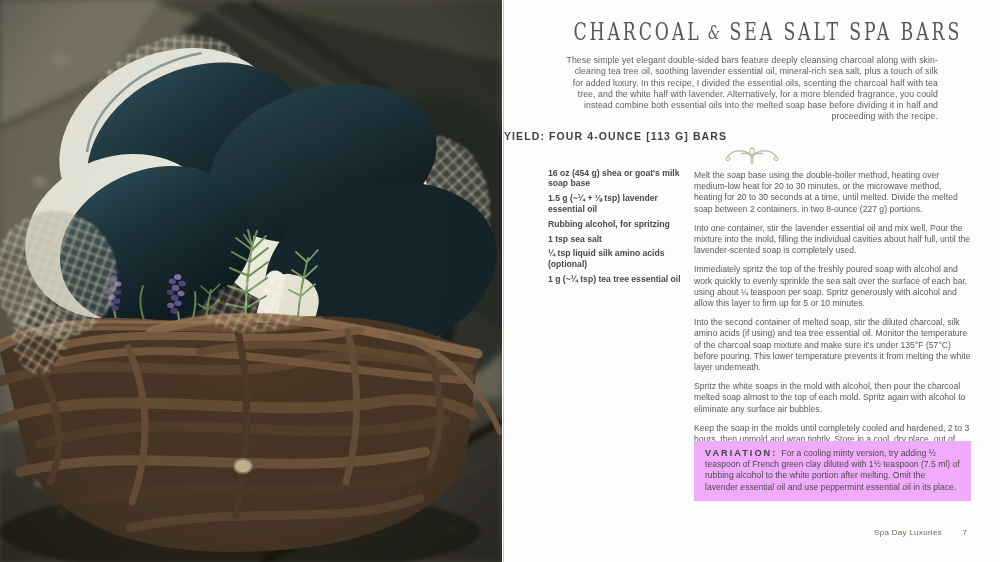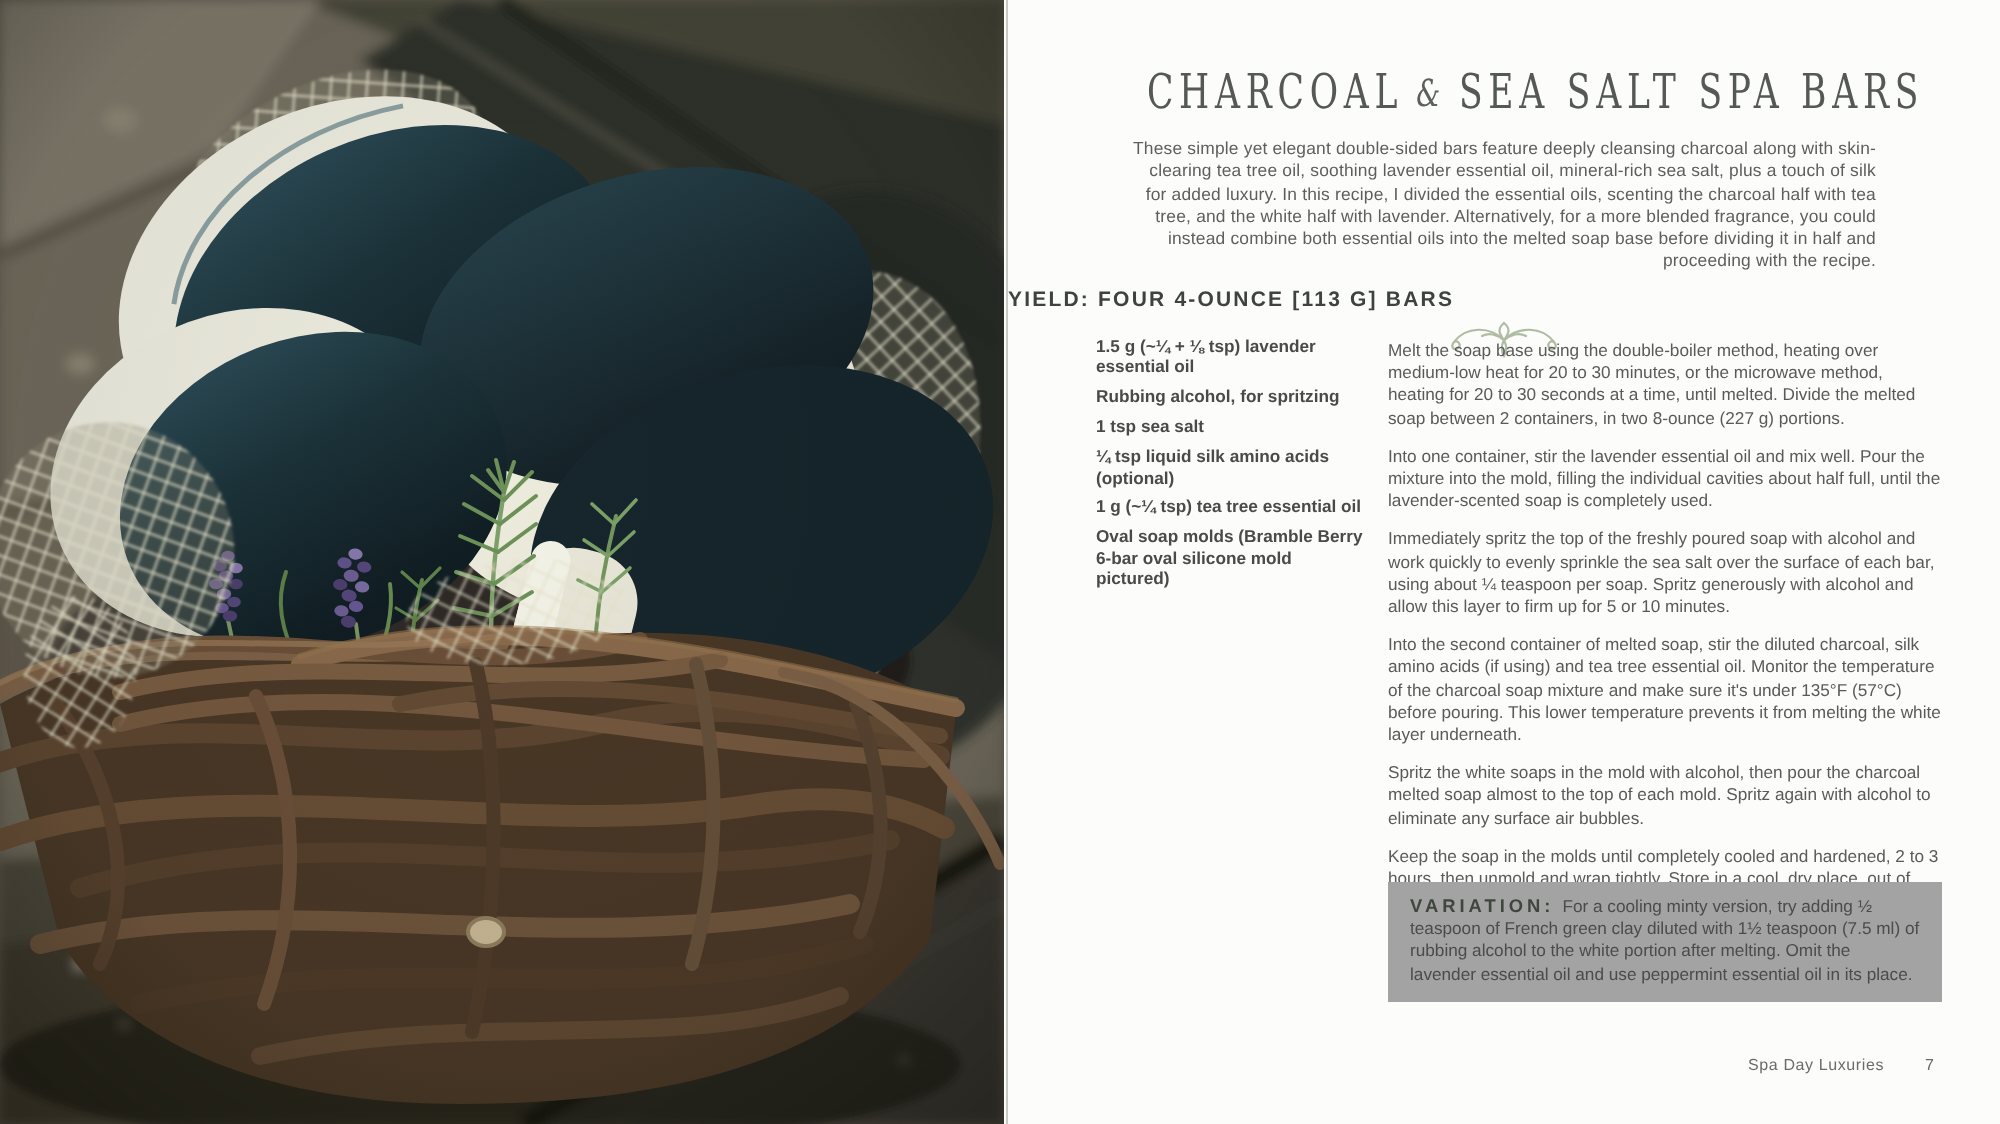--- a/index.html
+++ b/index.html
@@ -11,7 +11,7 @@
   .page-edge{position:absolute;left:503px;top:0;bottom:0;width:1px;background:#c9c9c3;z-index:5;}
   
   .page{position:absolute;left:504px;top:0;width:496px;height:562px;background:#fcfcfa;
-        padding-top:34px;box-sizing:border-box;}
+        padding-top:20px;box-sizing:border-box;}
   .title{margin:0;text-align:center;white-space:nowrap;font-family:"DejaVu Serif",serif;
          font-weight:500;font-size:24px;letter-spacing:4px;color:#545955;line-height:1.05;
          transform:scaleX(0.72);transform-origin:50% 50%;}

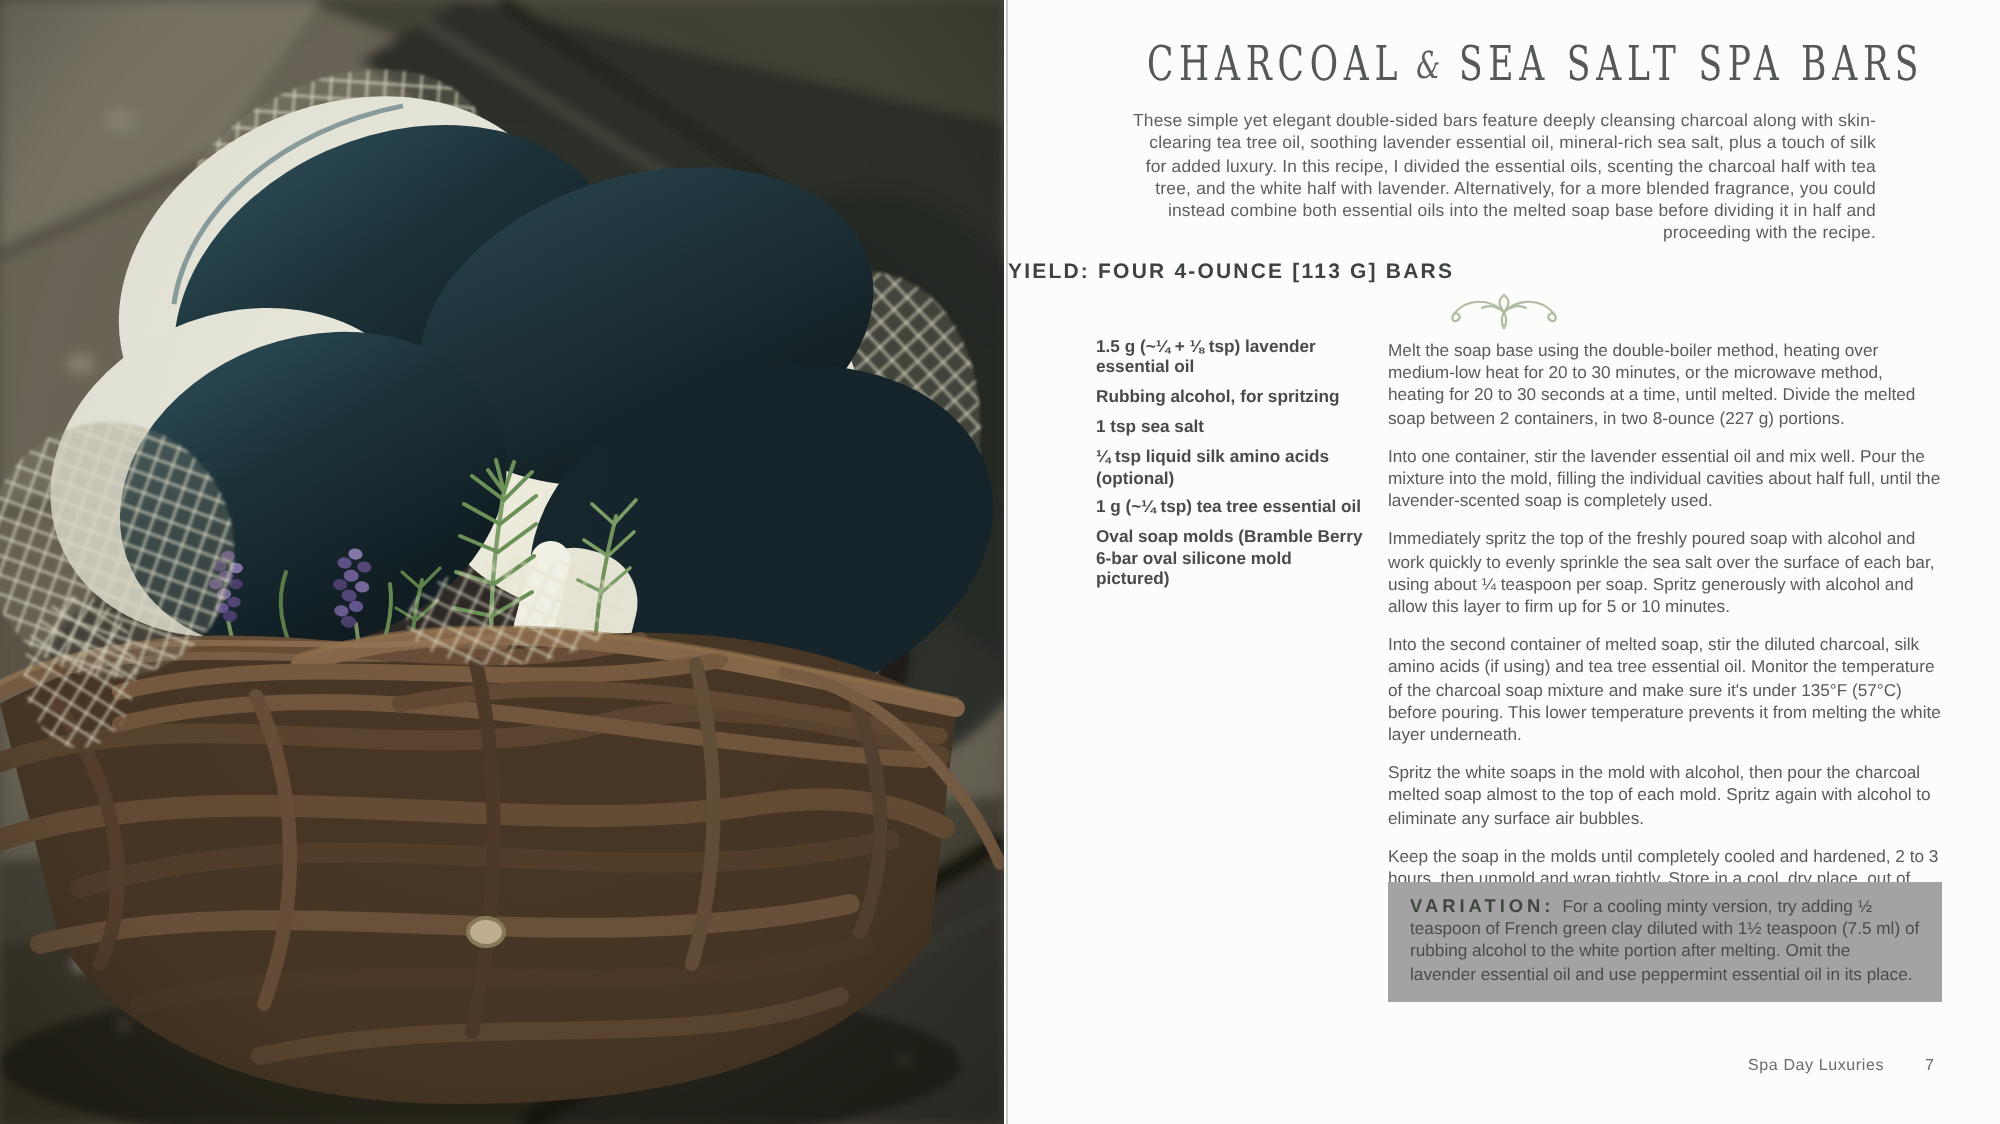--- a/index.html
+++ b/index.html
@@ -271,6 +271,7 @@
     </div>
 
     <div class="ingredients">
+      <p class="ing">16 oz (454 g) shea or goat's milk soap base</p>
       <p class="ing">1.5 g (~¼ + ⅛ tsp) lavender essential oil</p>
       <p class="ing">Rubbing alcohol, for spritzing</p>
       <p class="ing">1 tsp sea salt</p>

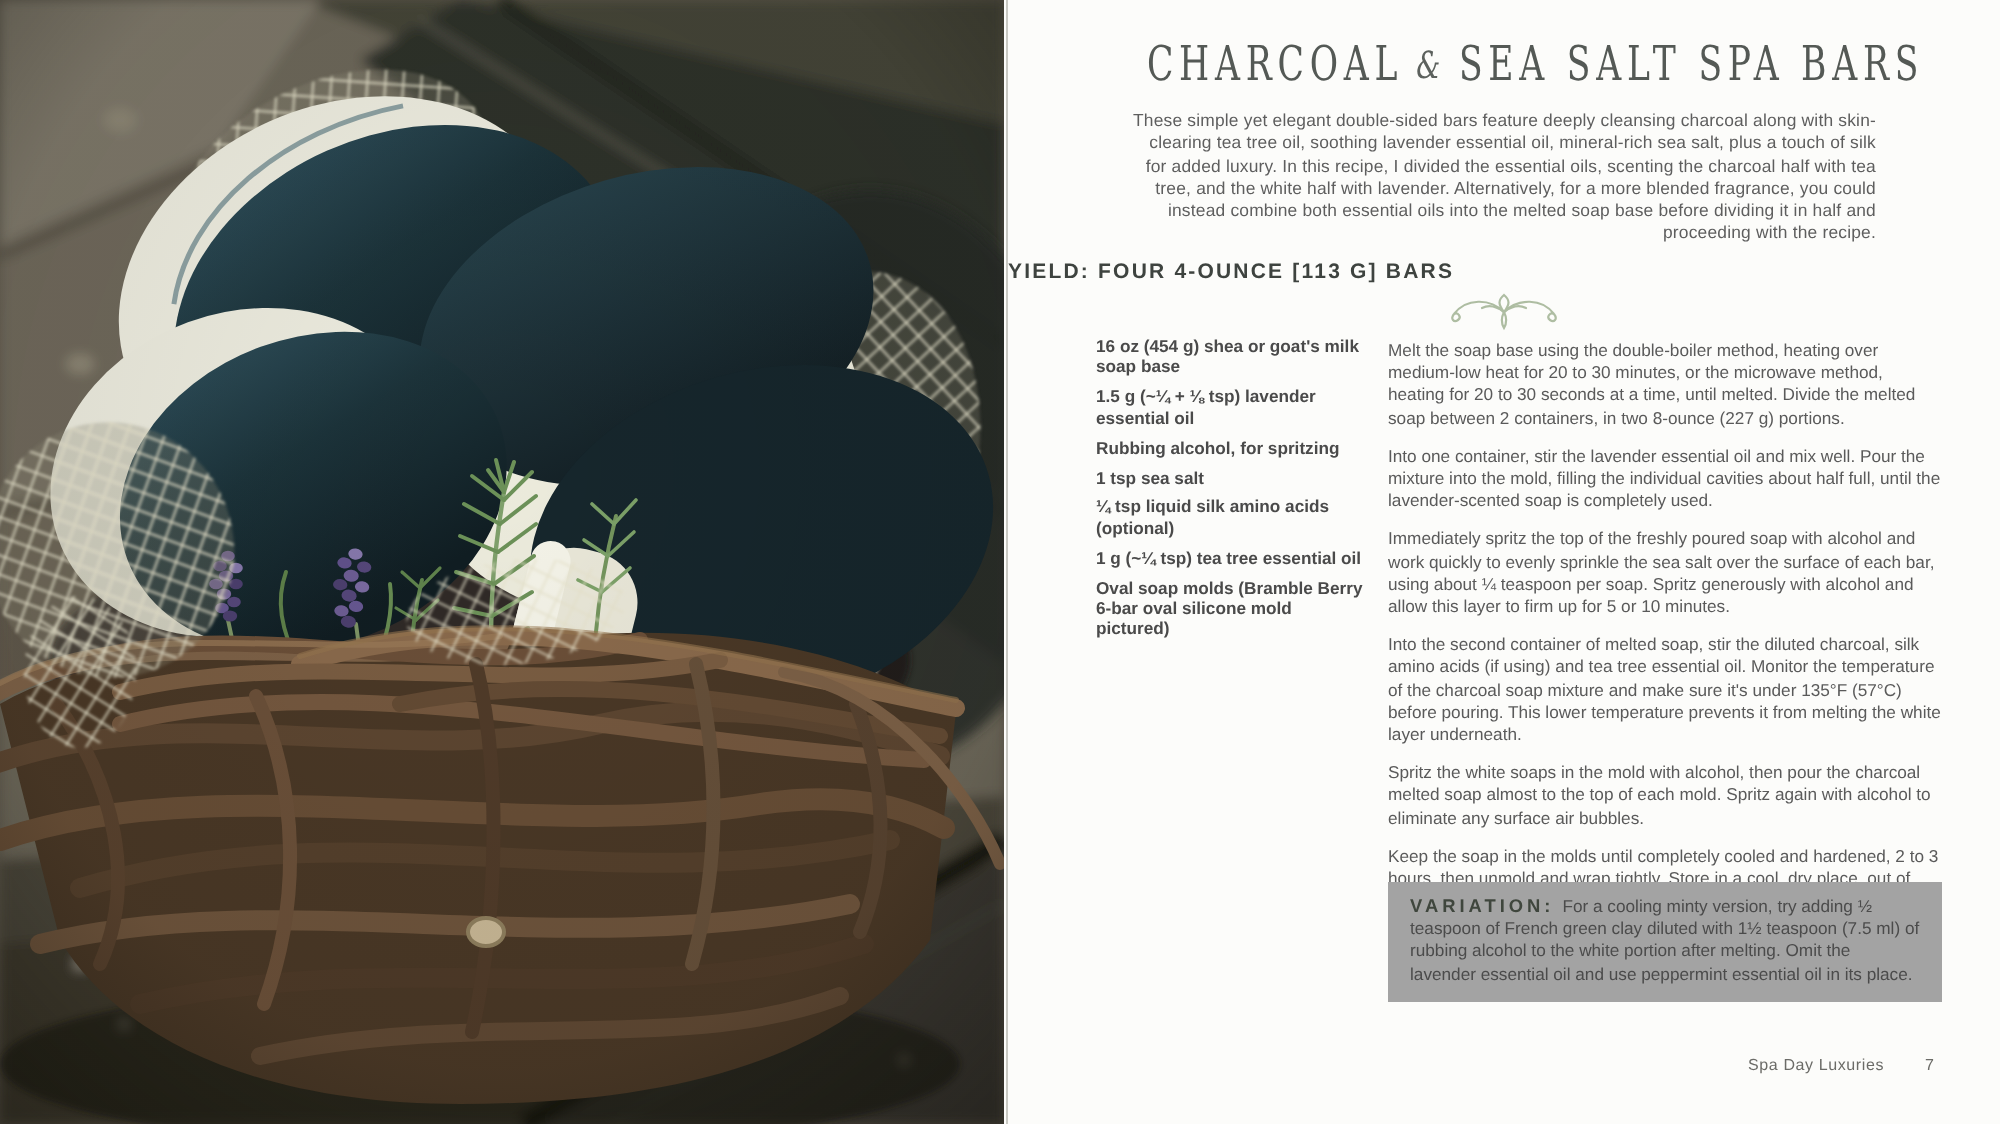--- a/index.html
+++ b/index.html
@@ -277,7 +277,6 @@
       <p class="ing">1 tsp sea salt</p>
       <p class="ing">¼ tsp liquid silk amino acids (optional)</p>
       <p class="ing">1 g (~¼ tsp) tea tree essential oil</p>
-      <p class="ing">Oval soap molds (Bramble Berry 6-bar oval silicone mold pictured)</p>
     </div>
 
     <div class="steps">

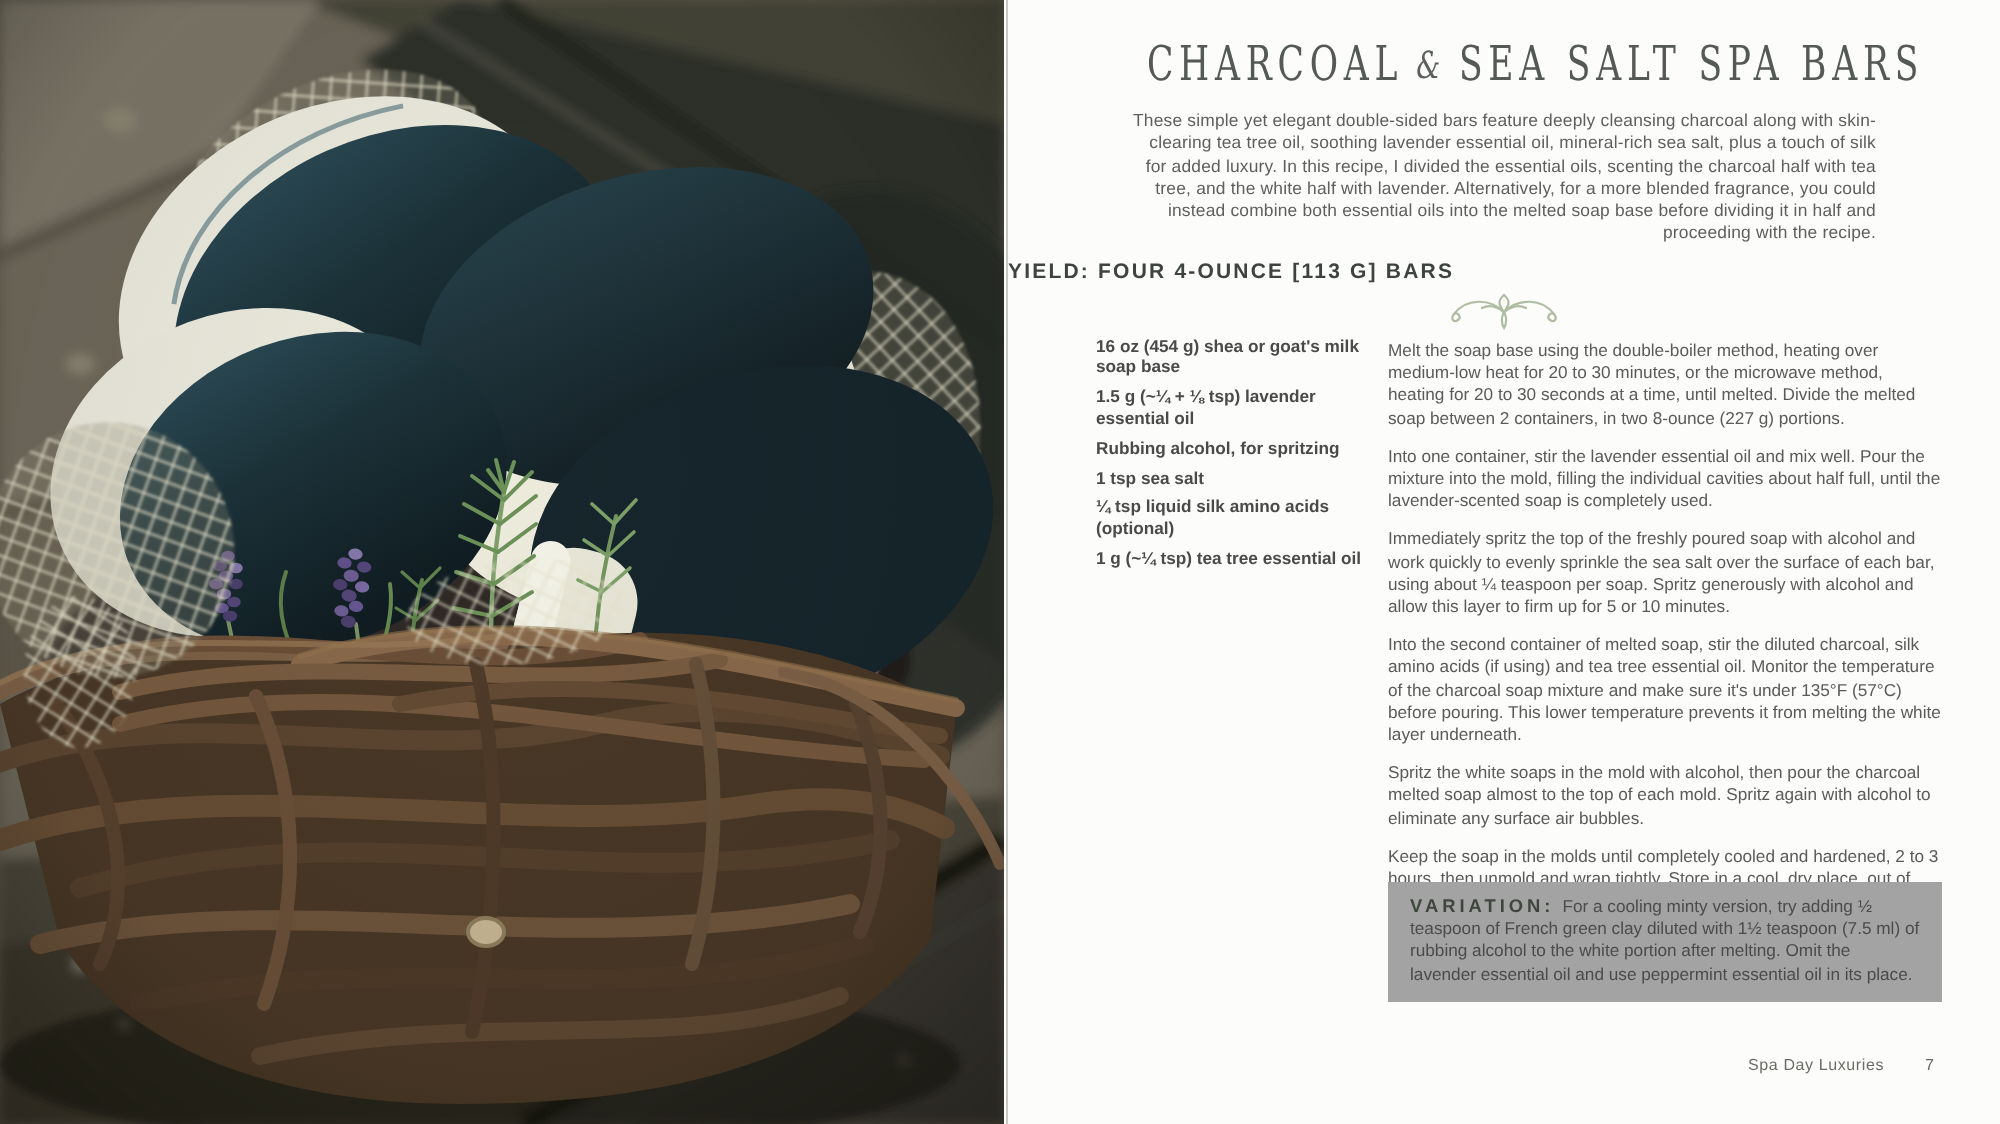--- a/index.html
+++ b/index.html
@@ -288,7 +288,7 @@
       <p class="step">Keep the soap in the molds until completely cooled and hardened, 2 to 3 hours, then unmold and wrap tightly. Store in a cool, dry place, out of direct sunlight.</p>
     </div>
 
-    <div class="variation" id="variation-box" style="background: #a3a3a3;">
+    <div class="variation" id="variation-box" style="background: #f0abfc;">
       <span class="var-label">VARIATION:</span><span class="var-text">For a cooling minty version, try adding ½ teaspoon of French green clay diluted with 1½ teaspoon (7.5 ml) of rubbing alcohol to the white portion after melting. Omit the lavender essential oil and use peppermint essential oil in its place.</span>
     </div>
 

